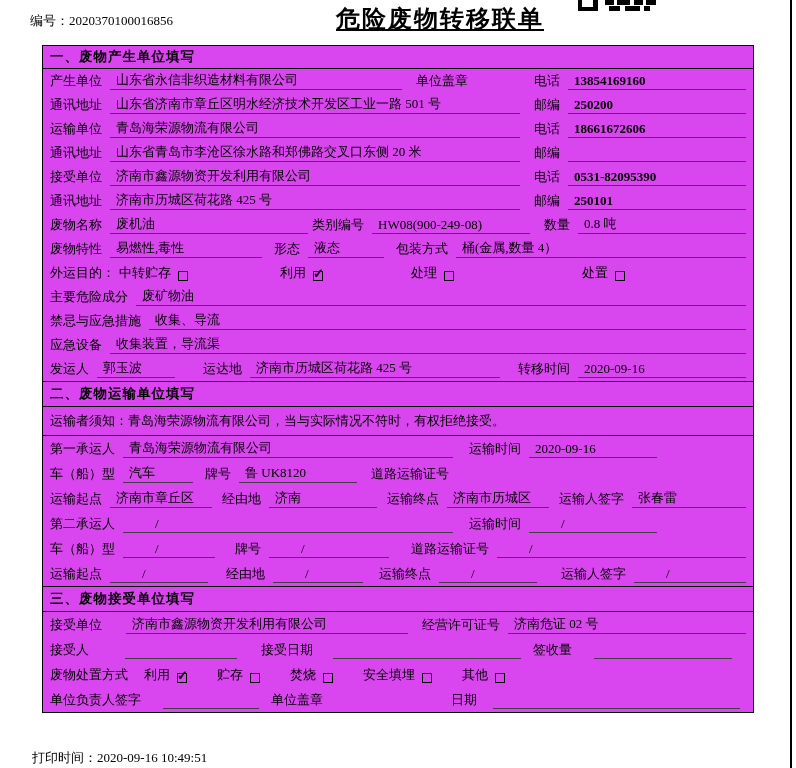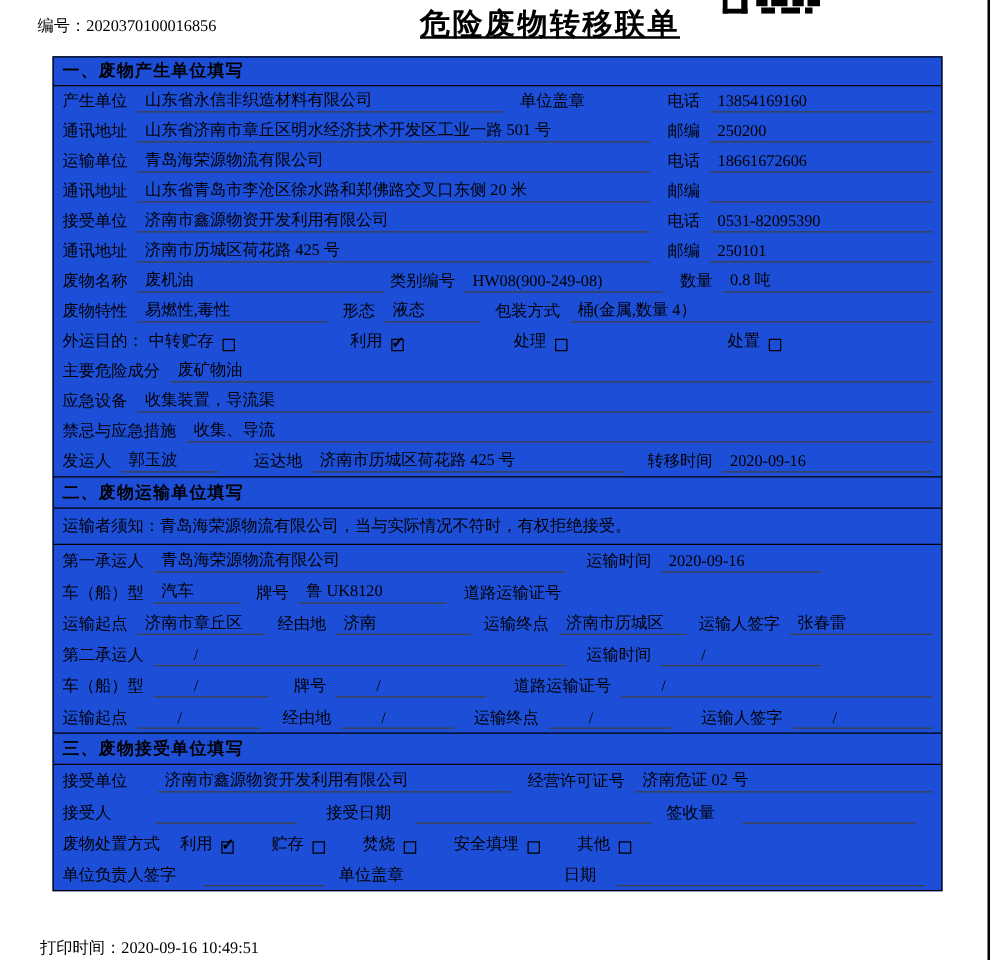--- a/index.html
+++ b/index.html
@@ -16,7 +16,7 @@
   .qr{position:absolute;left:578px;top:0;width:78px;height:11px;}
   .form-table{
     position:absolute;left:42px;top:45px;width:712px;
-    border:1.5px solid #000;background:#1d4ed8;
+    border:1.5px solid #000;background:#d946ef;
   }
   .sec-h{
     height:23px;border-bottom:1.2px solid #000;

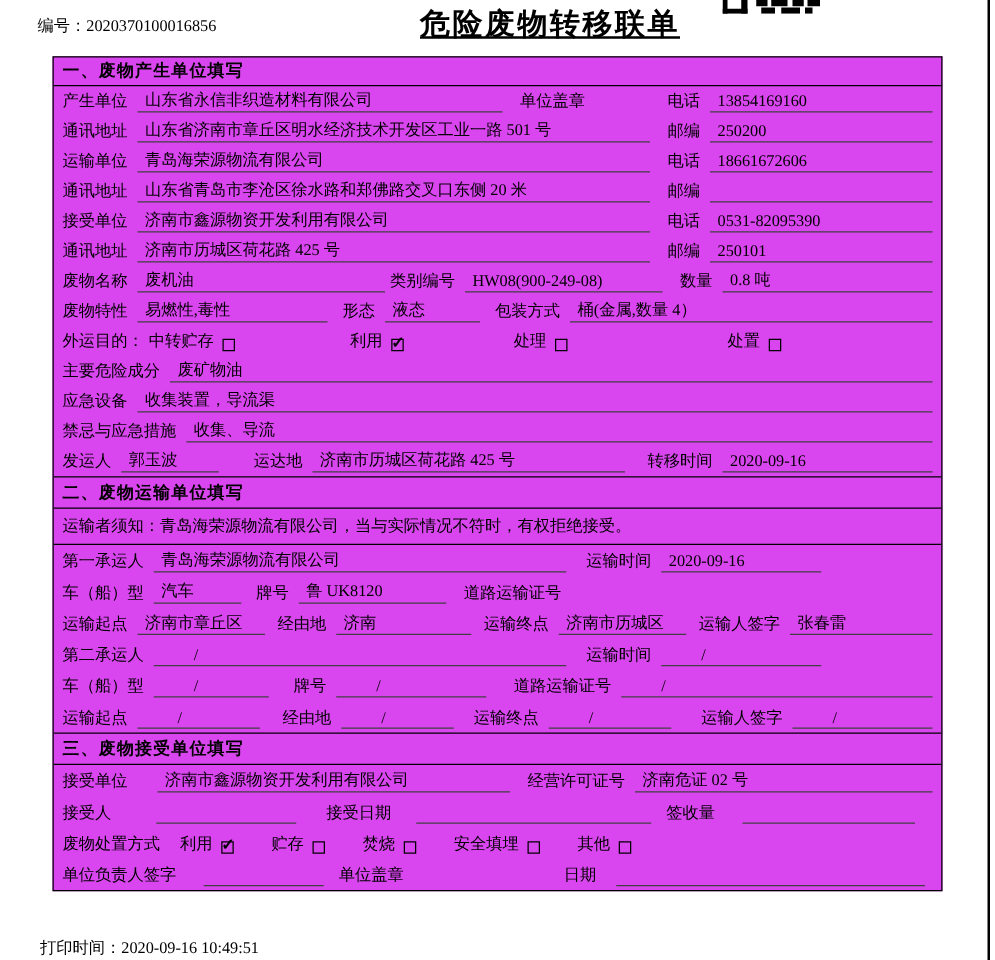--- a/index.html
+++ b/index.html
@@ -41,7 +41,7 @@
   .u.fill{flex:1;}
   .u.ps{padding-left:32px;}
   .rcol{flex:none;width:212px;display:flex;align-items:flex-end;margin-left:14px;}
-  .rcol .u{flex:1;}
+  .rcol .u{flex:1;font-weight:bold;}
   .sp{flex:1;}
   .cb{
     flex:none;display:inline-block;width:10px;height:10px;border:1.5px solid #000;

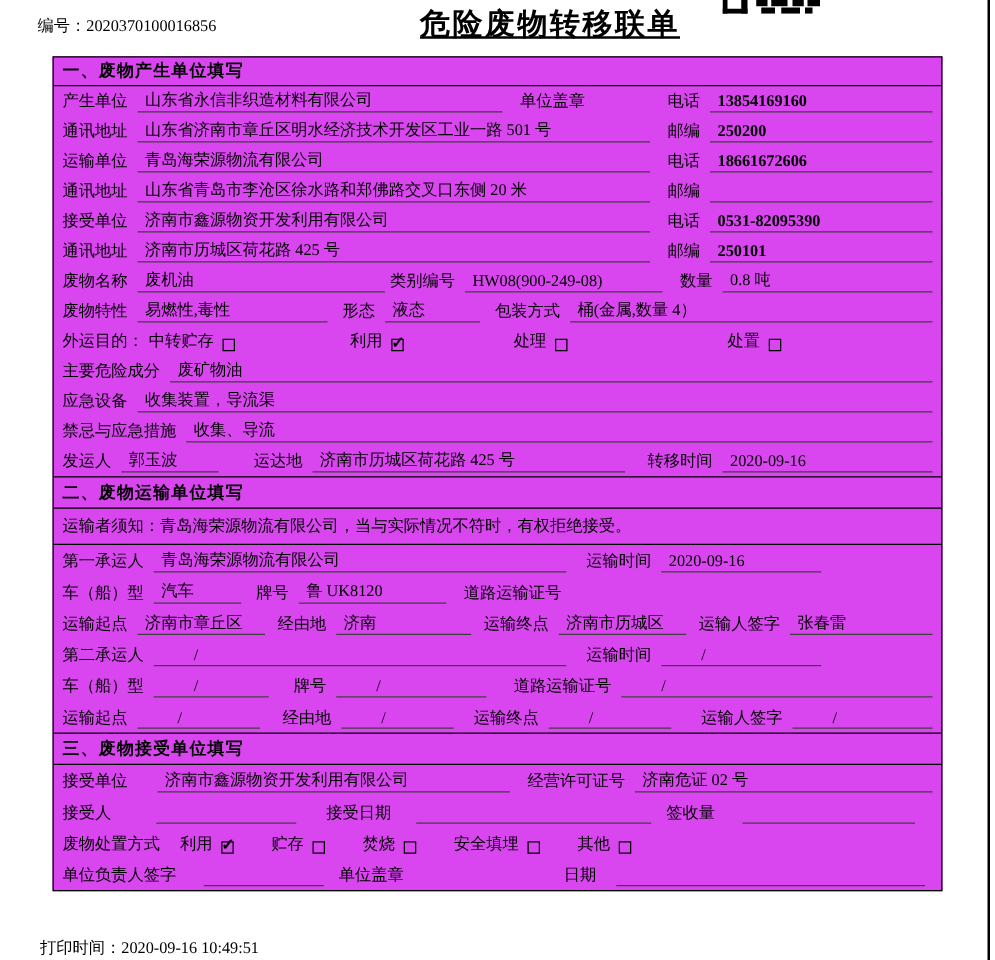--- a/index.html
+++ b/index.html
@@ -181,13 +181,13 @@
   </div>
 
   <div class="row">
+    <span class="lbl">禁忌与应急措施</span>
+    <span class="u fill">收集、导流</span>
+  </div>
+
+  <div class="row">
     <span class="lbl">应急设备</span>
     <span class="u fill">收集装置，导流渠</span>
-  </div>
-
-  <div class="row">
-    <span class="lbl">禁忌与应急措施</span>
-    <span class="u fill">收集、导流</span>
   </div>
 
   <div class="row">

